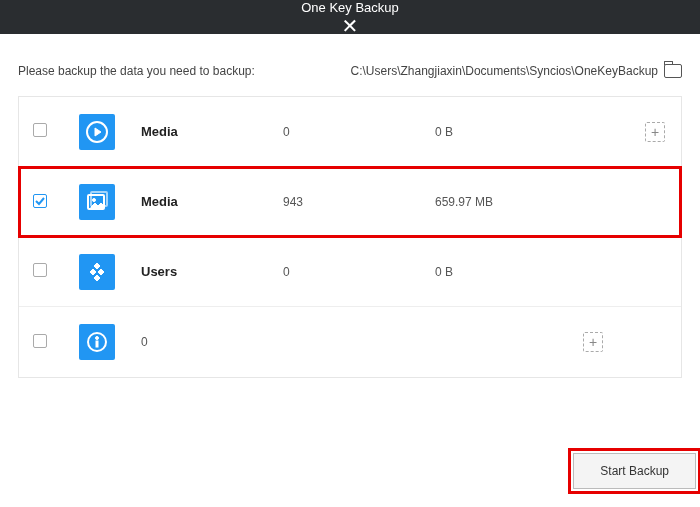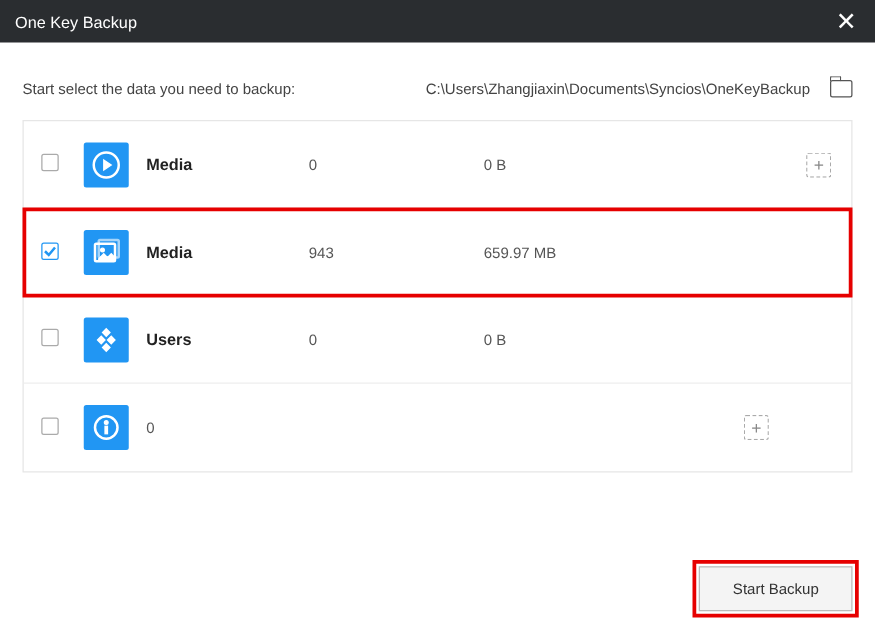--- a/index.html
+++ b/index.html
@@ -4,7 +4,7 @@
   <style>
     * { box-sizing: border-box; margin: 0; padding: 0; }
     body { font-family: -apple-system, "Segoe UI", Arial, sans-serif; font-size: 13px; color: #333; background: #fff; width: 700px; height: 507px; overflow: hidden; }
-    .titlebar { background: #2a2d30; color: #fff; height: 34px; display: flex; align-items: center; justify-content: space-between; padding: 0 12px; }
+    .titlebar { background: #2a2d30; color: #fff; height: 34px; display: flex; align-items: center; justify-content: space-between; padding: 0 12px; flex-direction: column; }
     .titlebar-title { font-size: 13px; font-weight: 400; }
     .close-btn { color: #fff; font-size: 20px; cursor: pointer; user-select: none; width: 22px; height: 22px; display: flex; align-items: center; justify-content: center; }
     .content { padding: 30px 18px 0 18px; }

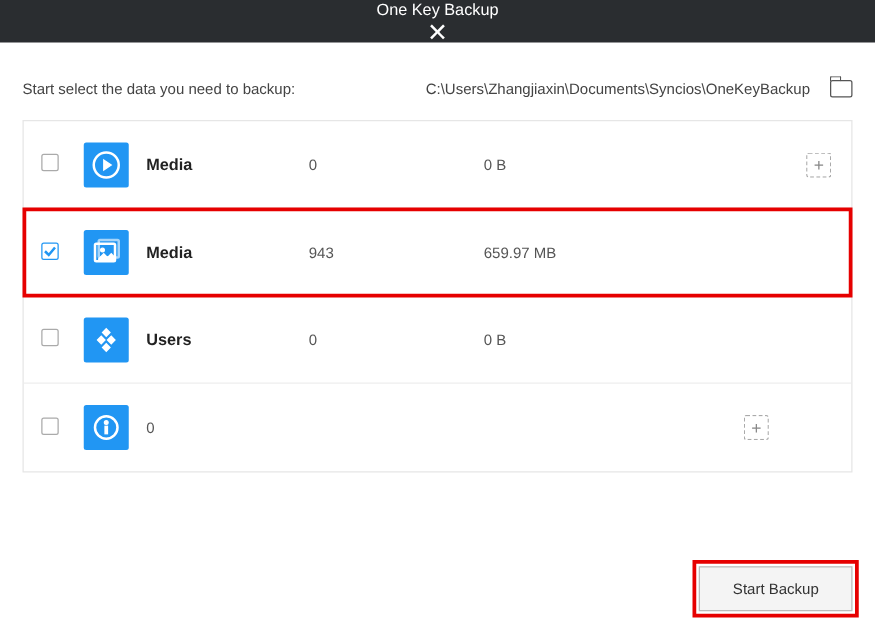--- a/index.html
+++ b/index.html
@@ -39,7 +39,7 @@
 
 <div class="content">
   <div class="header-row">
-    <div>Start select the data you need to backup:</div>
+    <div>Please backup the data you need to backup:</div>
     <div class="path-wrap">
       <span>C:\Users\Zhangjiaxin\Documents\Syncios\OneKeyBackup</span>
       <span class="folder-icon"></span>

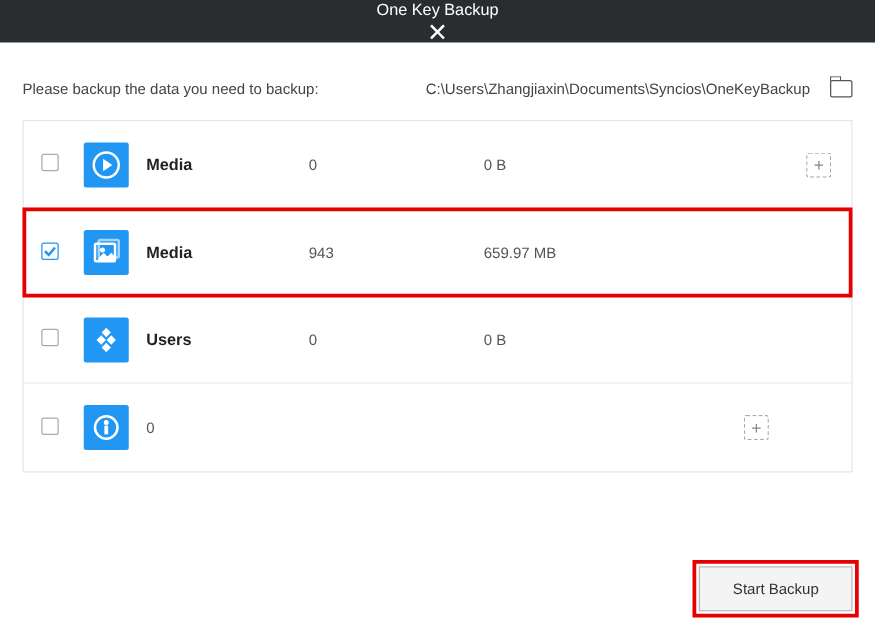--- a/index.html
+++ b/index.html
@@ -9,7 +9,7 @@
     .close-btn { color: #fff; font-size: 20px; cursor: pointer; user-select: none; width: 22px; height: 22px; display: flex; align-items: center; justify-content: center; }
     .content { padding: 30px 18px 0 18px; }
     .header-row { display: flex; justify-content: space-between; align-items: center; margin-bottom: 18px; font-size: 12px; color: #444; }
-    .path-wrap { display: flex; align-items: center; gap: 16px; }
+    .path-wrap { display: flex; align-items: center; gap: 6px; }
     .folder-icon { width: 18px; height: 14px; border: 1.5px solid #555; border-radius: 2px; position: relative; display: inline-block; }
     .folder-icon::before { content: ""; position: absolute; top: -4px; left: -1.5px; width: 7px; height: 3px; border: 1.5px solid #555; border-bottom: none; border-radius: 1px 1px 0 0; }
     .list { border: 1px solid #e6e6e6; }

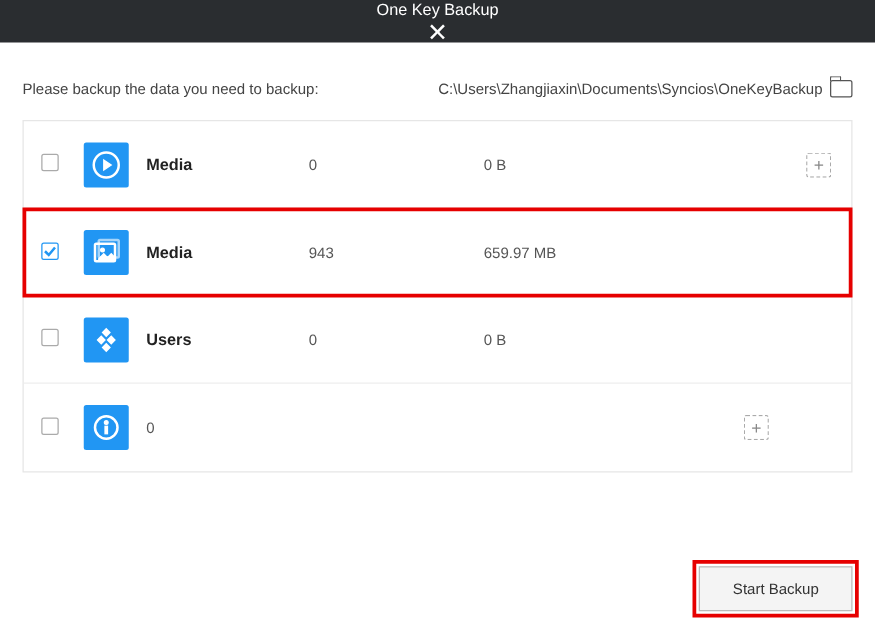--- a/index.html
+++ b/index.html
@@ -13,7 +13,7 @@
     .folder-icon { width: 18px; height: 14px; border: 1.5px solid #555; border-radius: 2px; position: relative; display: inline-block; }
     .folder-icon::before { content: ""; position: absolute; top: -4px; left: -1.5px; width: 7px; height: 3px; border: 1.5px solid #555; border-bottom: none; border-radius: 1px 1px 0 0; }
     .list { border: 1px solid #e6e6e6; }
-    .row { display: grid; grid-template-columns: 40px 50px 130px 140px 1fr 50px; align-items: center; height: 70px; border-bottom: 1px solid #eee; padding: 0 8px; position: relative; }
+    .row { display: grid; grid-template-columns: 40px 50px 130px 140px 1fr 50px; align-items: center; height: 70px; border-bottom: 1px solid #eee; padding: 0 8px; position: relative; gap: 12px; }
     .row:last-child { border-bottom: none; }
     .row.selected { outline: 3px solid #e60000; outline-offset: -2px; z-index: 2; }
     .chk { width: 14px; height: 14px; border: 1.5px solid #aaa; border-radius: 2px; display: inline-flex; align-items: center; justify-content: center; cursor: pointer; margin-left: 6px; }

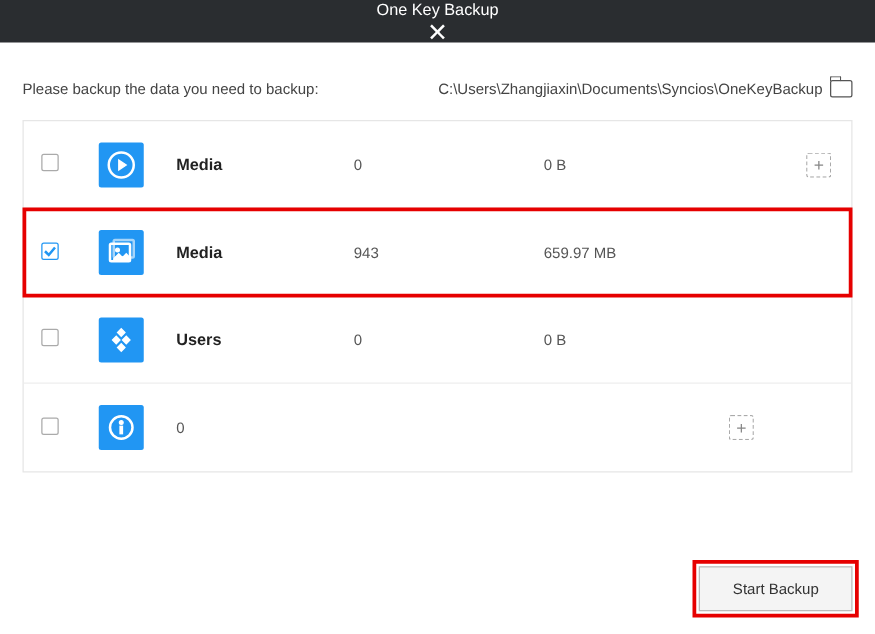--- a/index.html
+++ b/index.html
@@ -26,7 +26,7 @@
     .row-count, .row-size { font-size: 12px; color: #555; }
     .row-expand { justify-self: end; margin-right: 8px; }
     .expand-btn { width: 20px; height: 20px; border: 1.5px dashed #aaa; border-radius: 2px; display: flex; align-items: center; justify-content: center; color: #888; cursor: pointer; font-size: 14px; line-height: 1; }
-    .footer { position: absolute; bottom: 18px; right: 18px; }
+    .footer { position: absolute; bottom: 18px; right: 4px; }
     .start-btn { border: 1px solid #bbb; background: #f4f4f4; padding: 10px 26px; font-size: 12px; color: #333; cursor: pointer; outline: 3px solid #e60000; outline-offset: 2px; }
   </style>
 </head>

